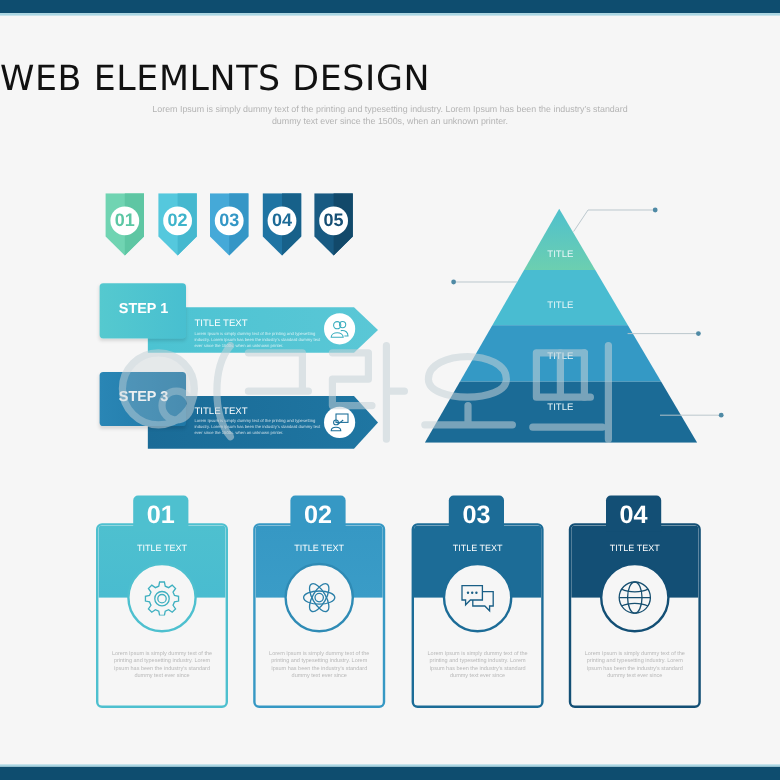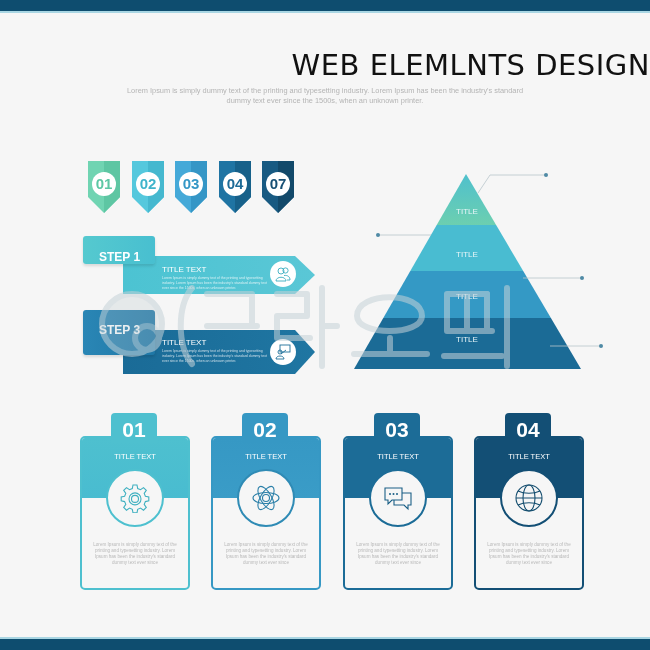--- a/index.html
+++ b/index.html
@@ -8,7 +8,7 @@
   .bar-top-line{position:absolute;left:0;top:11px;width:650px;height:2px;background:#a9d6e3;}
   .bar-bot-line{position:absolute;left:0;top:637px;width:650px;height:2px;background:#a9d6e3;}
   .bar-bot{position:absolute;left:0;top:639px;width:650px;height:11px;background:#0e4d6f;}
-  .title{position:absolute;left:0;width:650px;top:48px;text-align:right;font-size:29px;color:#111;letter-spacing:0.5px;font-family:"DejaVu Sans",sans-serif;}
+  .title{position:absolute;left:0;width:650px;top:48px;text-align:left;font-size:29px;color:#111;letter-spacing:0.5px;font-family:"DejaVu Sans",sans-serif;}
   .subtitle{position:absolute;left:120px;width:410px;top:86px;text-align:center;font-size:7.4px;line-height:10px;color:#b4b4b4;}
   .badge{position:absolute;top:161px;width:36px;height:56px;}
   .badge svg{position:absolute;left:0;top:0;}

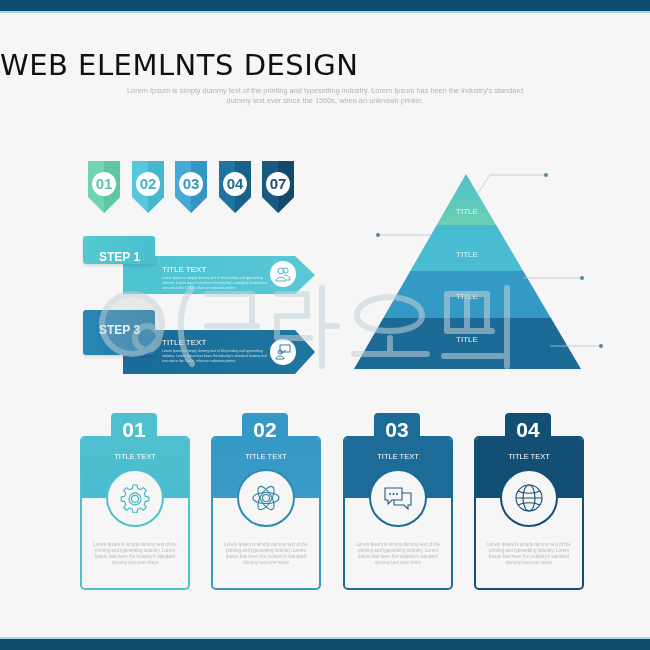--- a/index.html
+++ b/index.html
@@ -75,7 +75,7 @@
       <path d="M2 0 H34 V36 L18 52 L2 36 Z" fill="#185a82"></path>
       <path d="M18 0 H34 V36 L18 52 Z" fill="#12496a"></path>
     </svg>
-  <div class="badge-num" style="color:#164f74;">07</div>
+  <div class="badge-num" style="color:#164f74;">05</div>
 </div>
 
 <div>

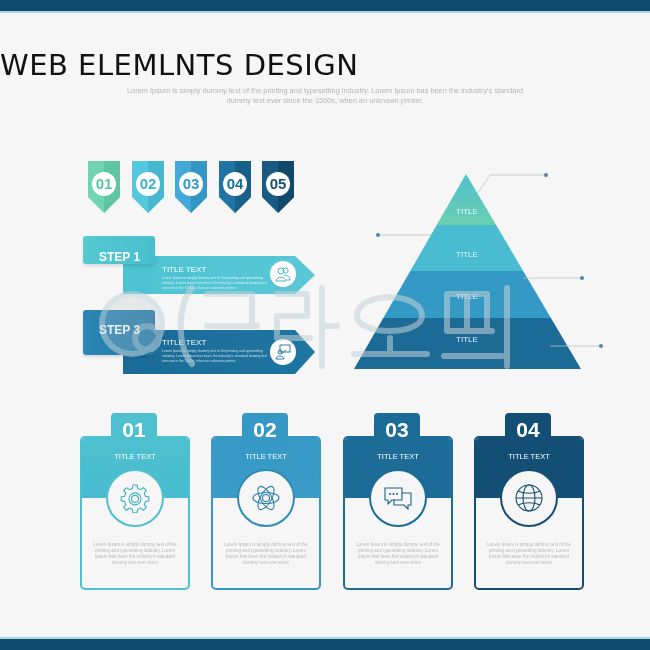--- a/index.html
+++ b/index.html
@@ -13,7 +13,7 @@
   .badge{position:absolute;top:161px;width:36px;height:56px;}
   .badge svg{position:absolute;left:0;top:0;}
   .badge-num{position:absolute;left:6px;top:11px;width:24px;height:24px;border-radius:50%;background:#fff;text-align:center;line-height:24px;font-size:15px;font-weight:bold;}
-  .step-tab{position:absolute;left:83px;width:72px;height:28px;border-radius:3px;box-shadow:0 2px 3px rgba(0,0,0,0.12);}
+  .step-tab{position:absolute;left:83px;width:72px;height:46px;border-radius:3px;box-shadow:0 2px 3px rgba(0,0,0,0.12);}
   .step-label{position:absolute;left:16px;top:14px;font-size:12px;font-weight:bold;color:#fff;}
   .step-arrow{position:absolute;left:123px;}
   .step-title{position:absolute;font-size:8px;color:#fff;}

